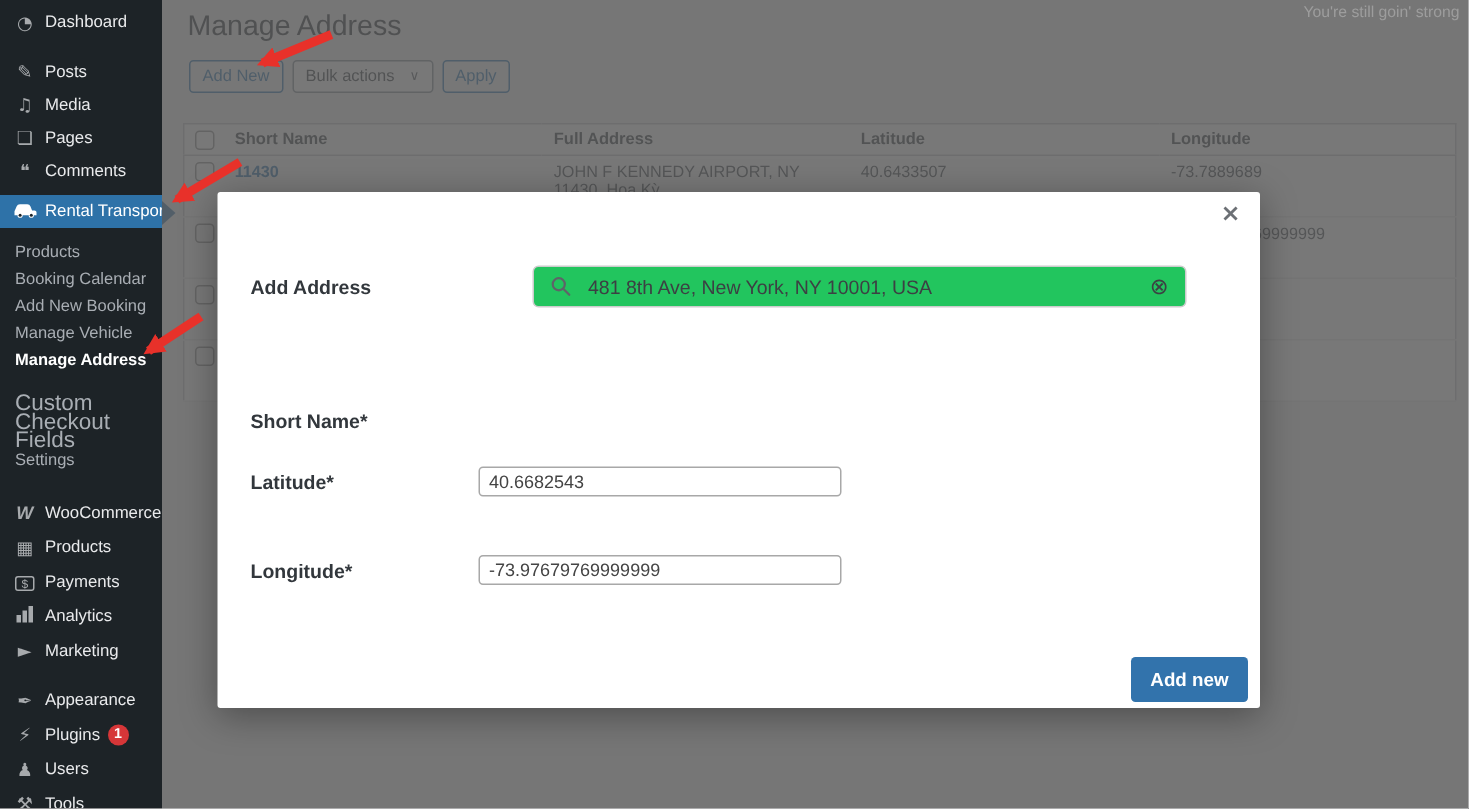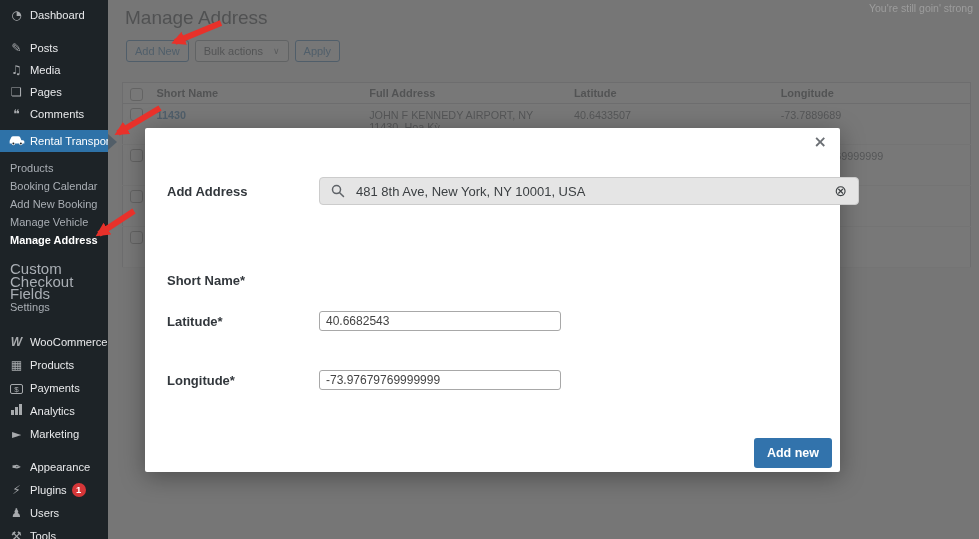--- a/index.html
+++ b/index.html
@@ -107,7 +107,7 @@
   }
   .frow { position:absolute; left:22px; display:flex; align-items:center; }
   .flabel { width:152px; font-size:13px; font-weight:bold; color:#32373c; }
-  .r-search { top:49px; height:28px; }
+  .r-search { top:49px; height:28px;gap:36px; }
   .r-full { top:100px; height:22px; }
   .r-short { top:141px; height:22px; }
   .r-lat { top:182px; height:22px; }

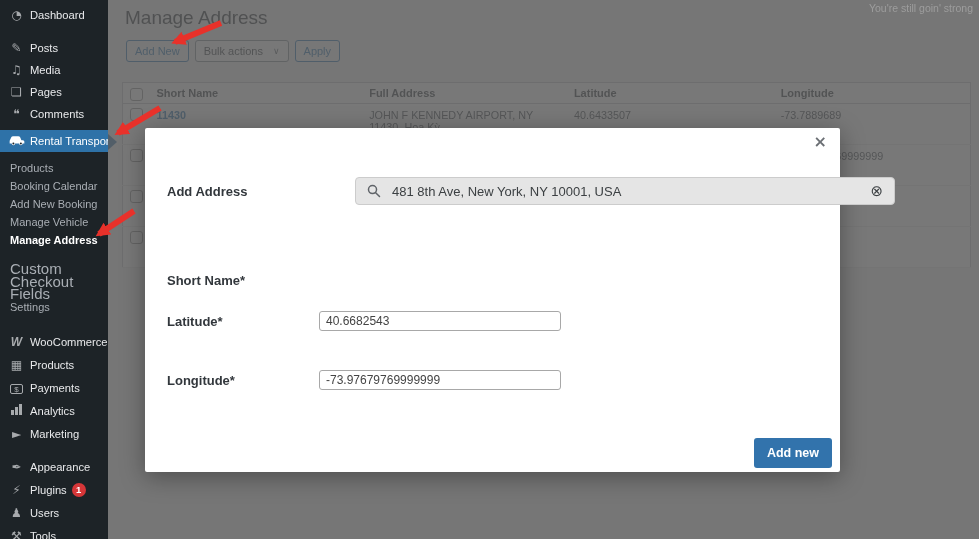--- a/index.html
+++ b/index.html
@@ -113,8 +113,8 @@
   .r-lat { top:182px; height:22px; }
   .r-lon { top:223px; height:22px;margin-top:18px; }
   .searchwrap {
-    width:540px; height:28px; border:1px solid #ccc; border-radius:4px;
-    display:flex; align-items:center; padding:0 11px; background:#e5e5e5;
+    width:436px; height:28px; border:1px solid #ccc; border-radius:4px;
+    display:flex; align-items:center; padding:0 11px; background:#22c55e;
   }
   .searchwrap input {
     flex:1; border:none; outline:none; font-size:13px; color:#3c4043;

